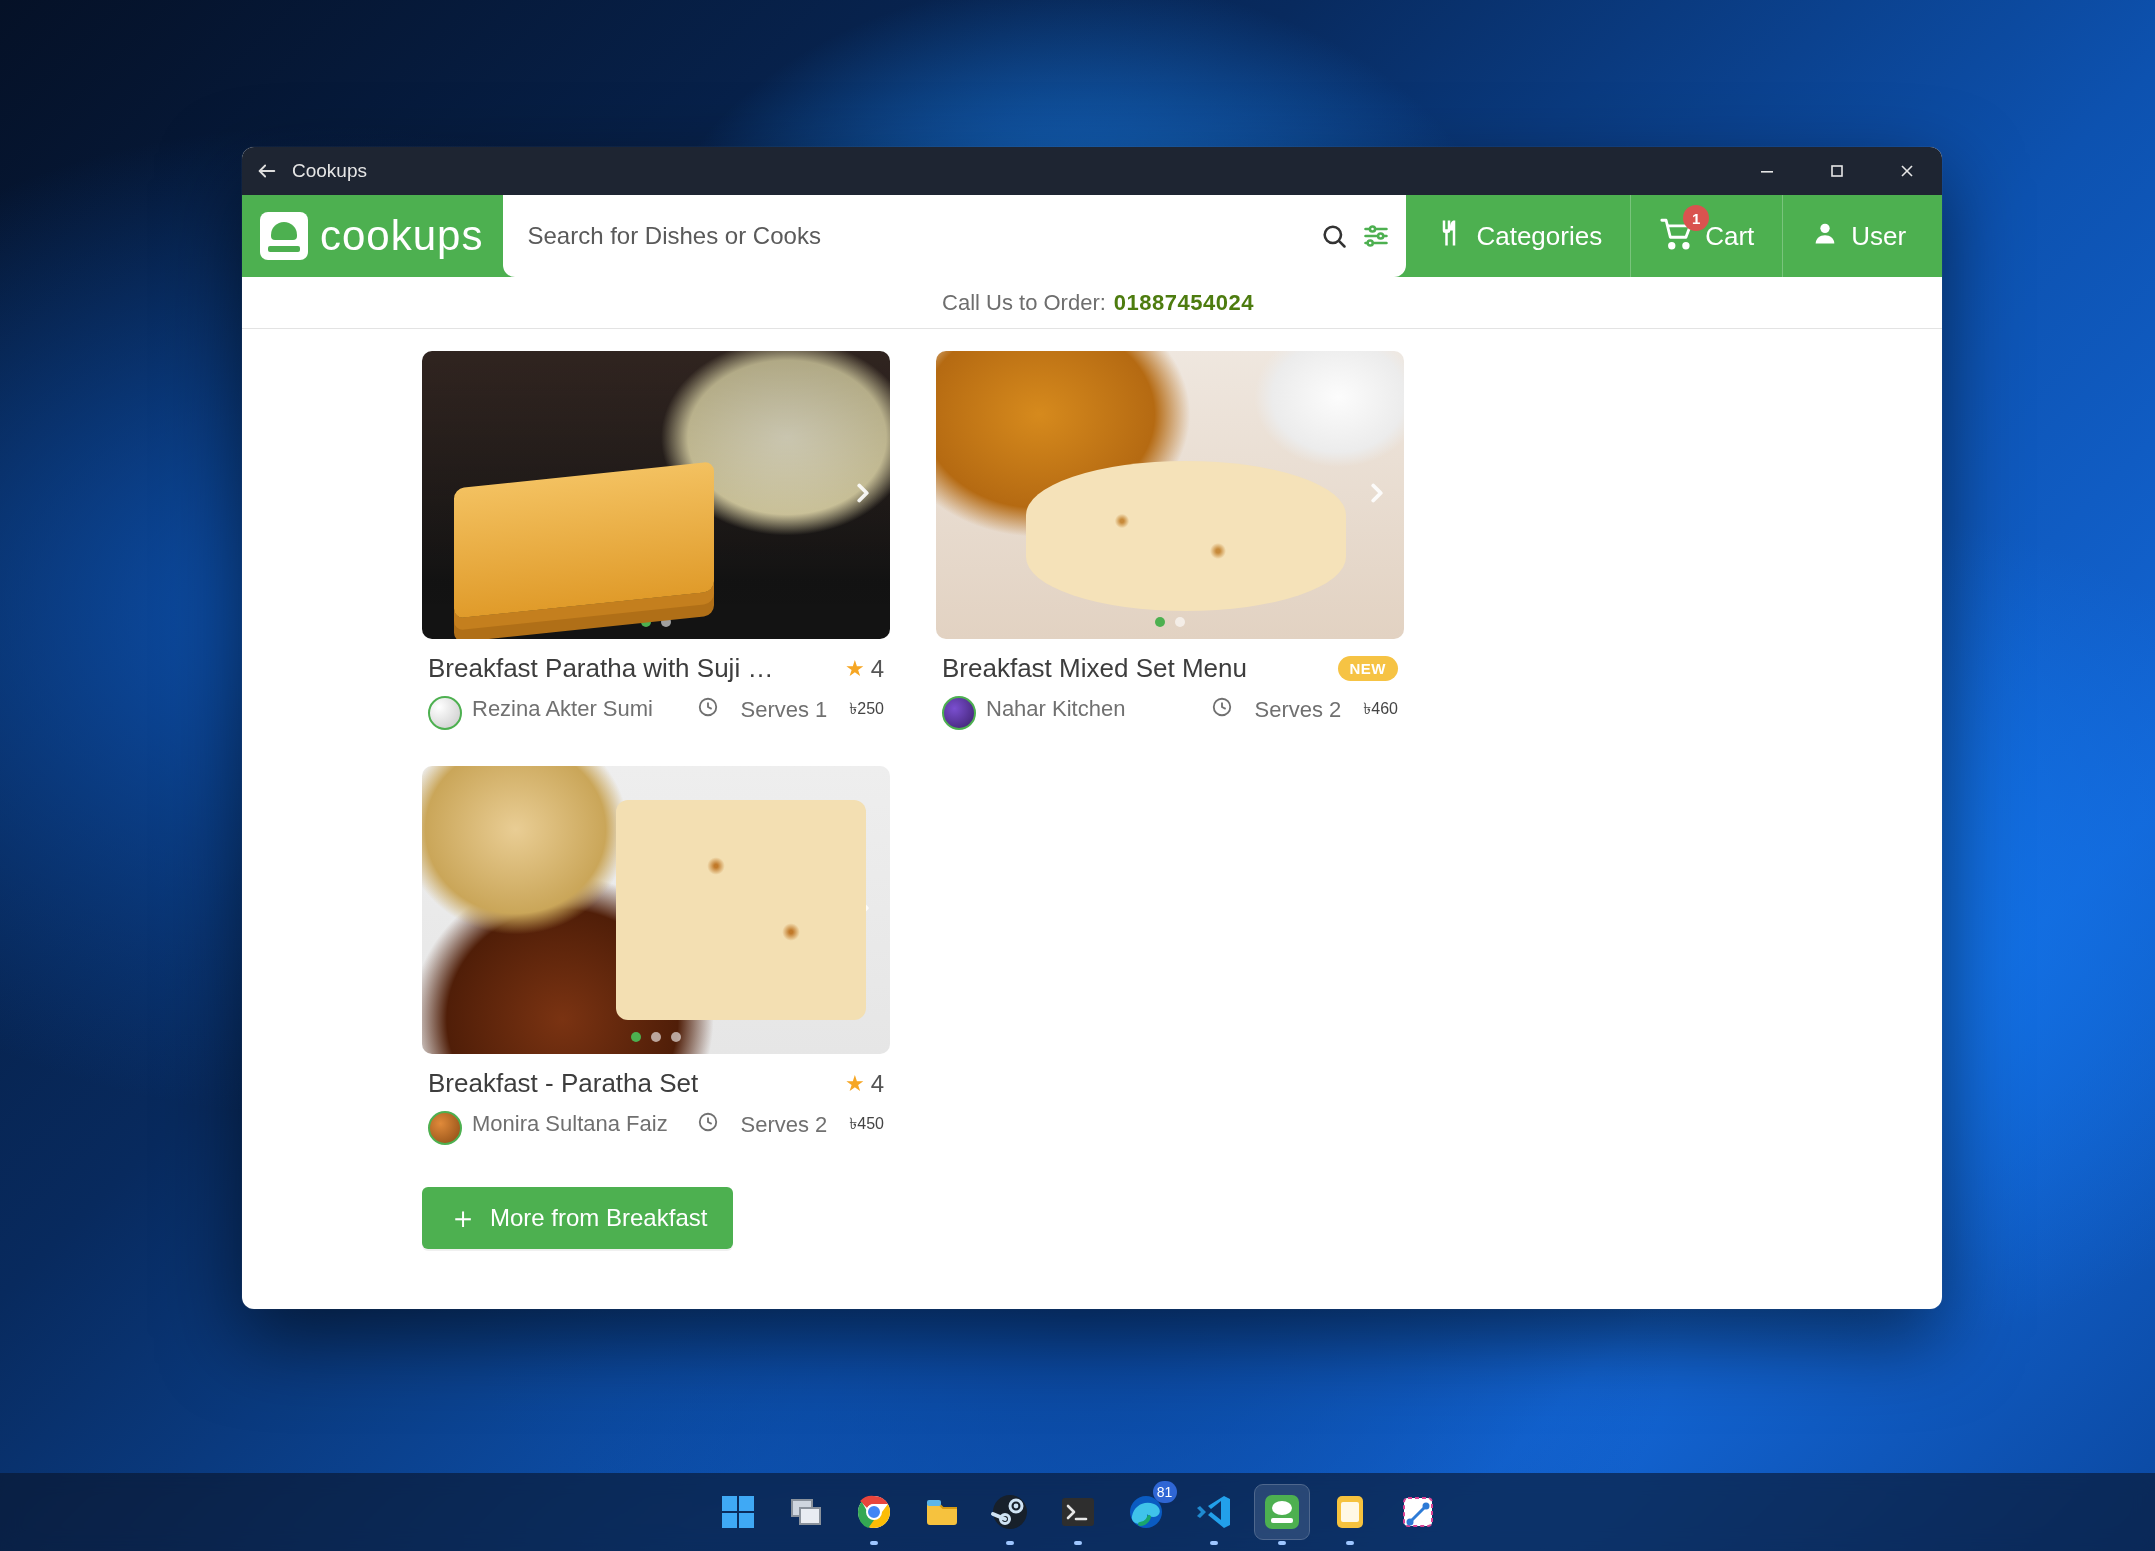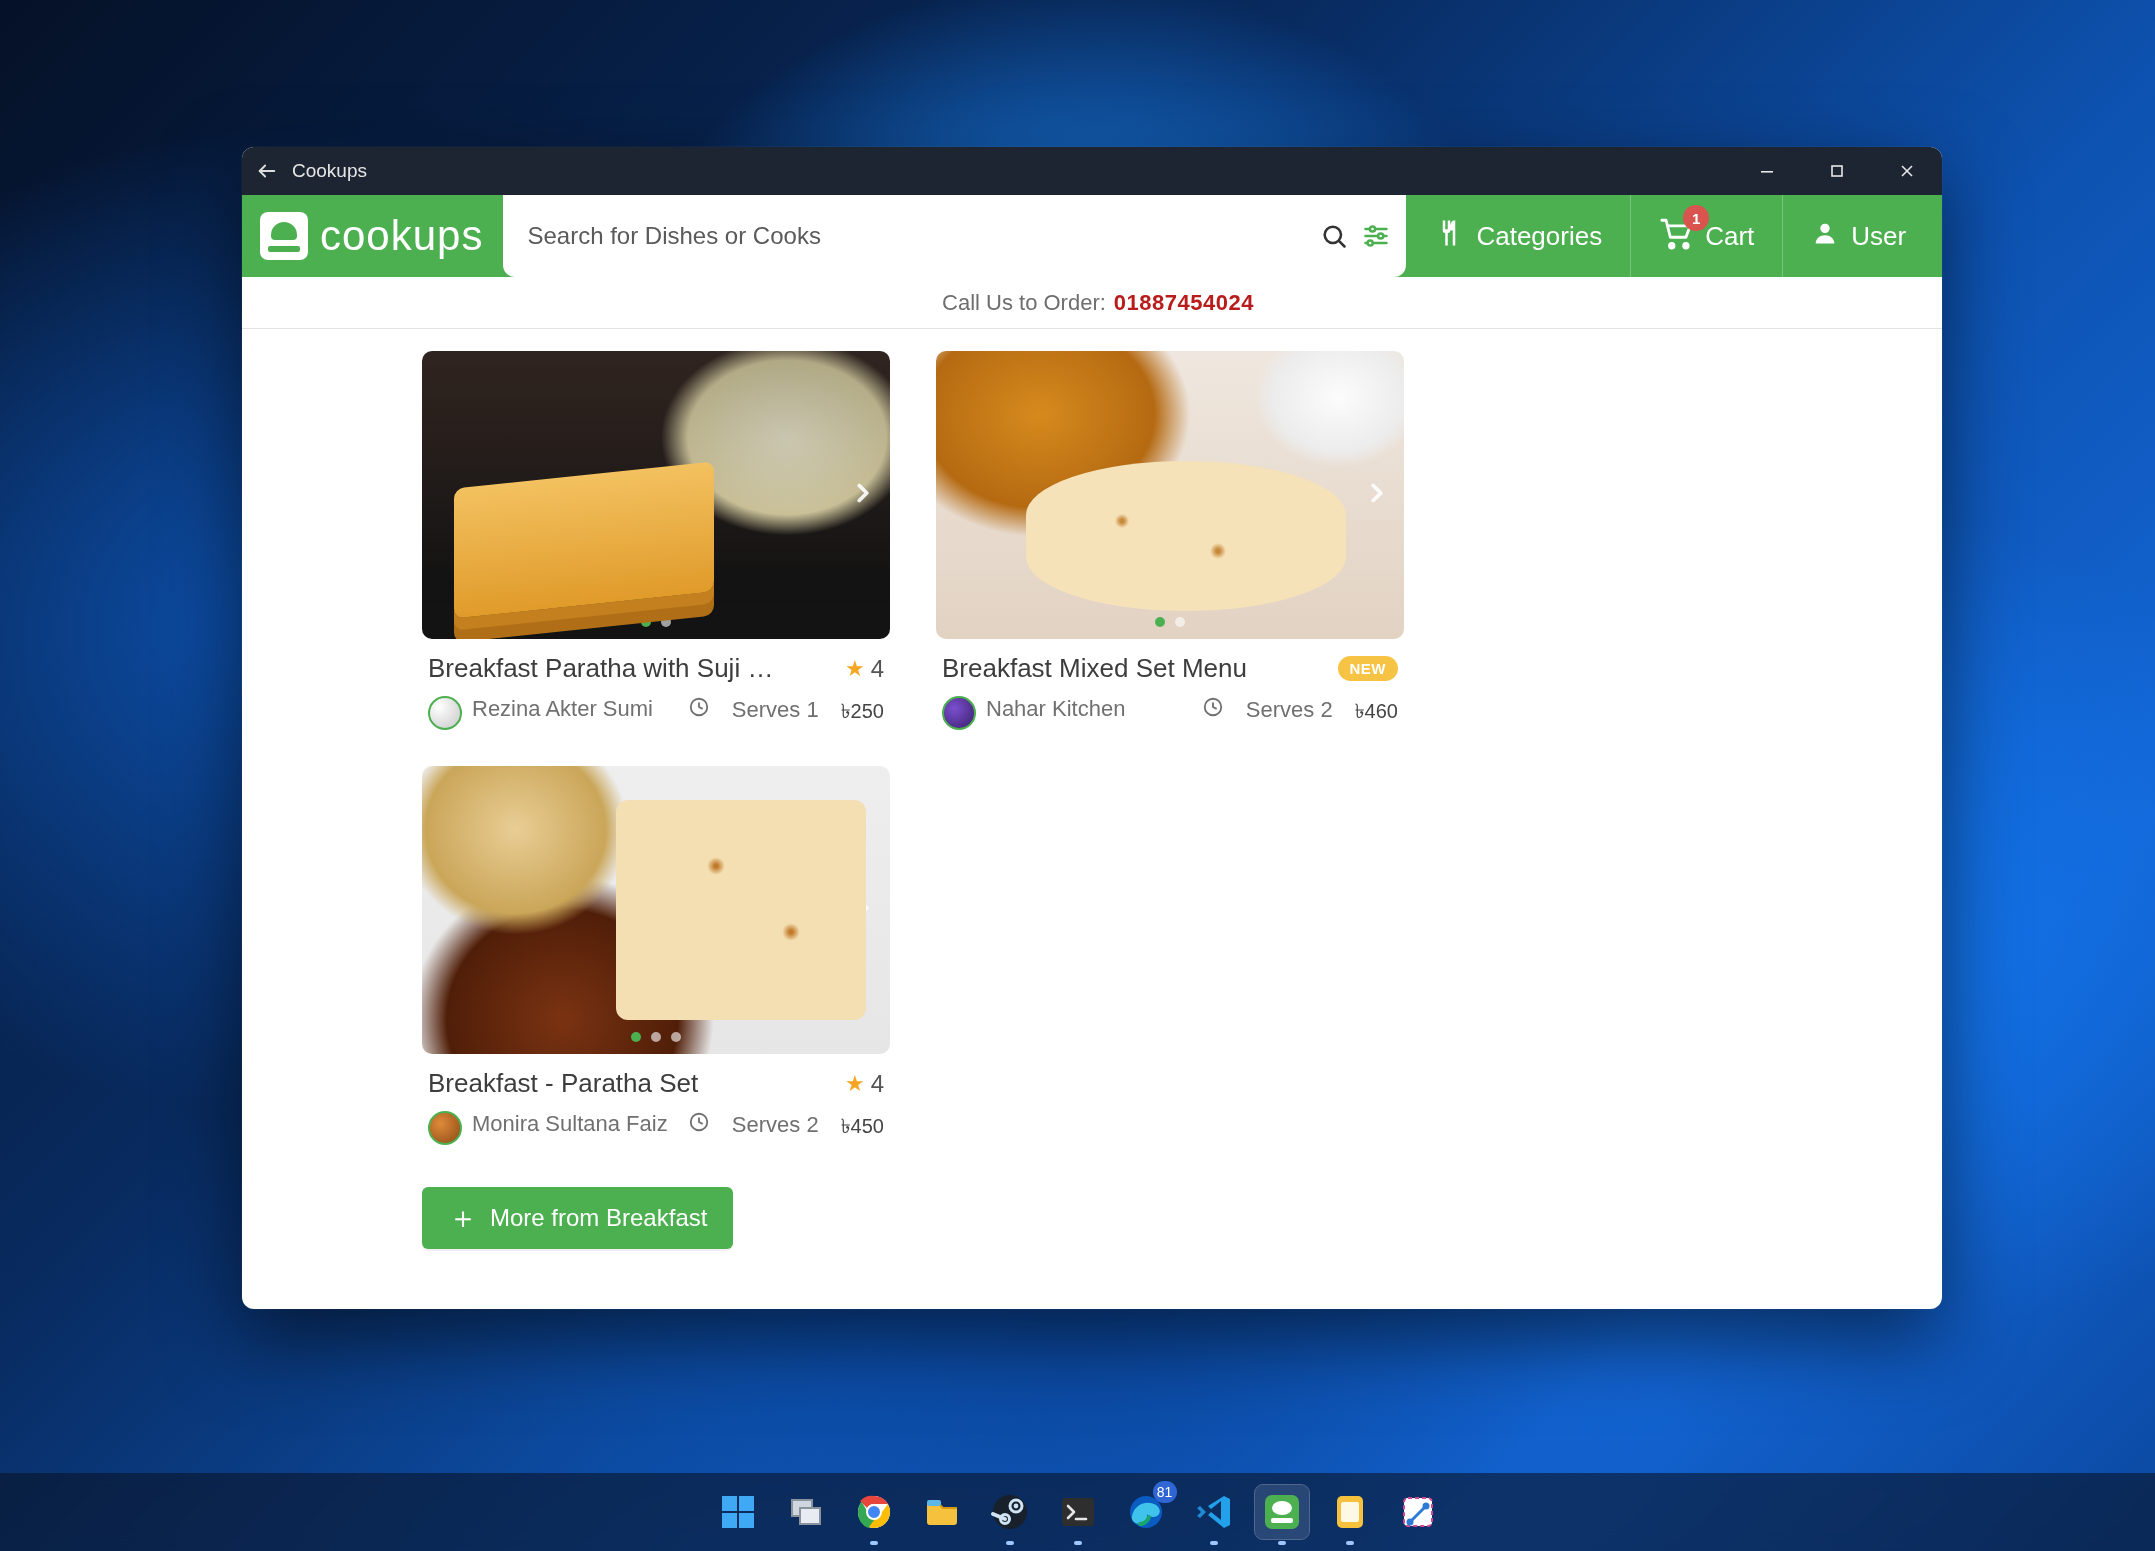--- a/index.html
+++ b/index.html
@@ -135,7 +135,7 @@
     gap: 8px;
     padding-left: 12px;
   }
-  .call-strip .phone { color: #b91c1c; font-weight: 600; letter-spacing: 0.5px; }
+  .call-strip .phone { color: #4d7c0f; font-weight: 600; letter-spacing: 0.5px; }
 
   
   .content {

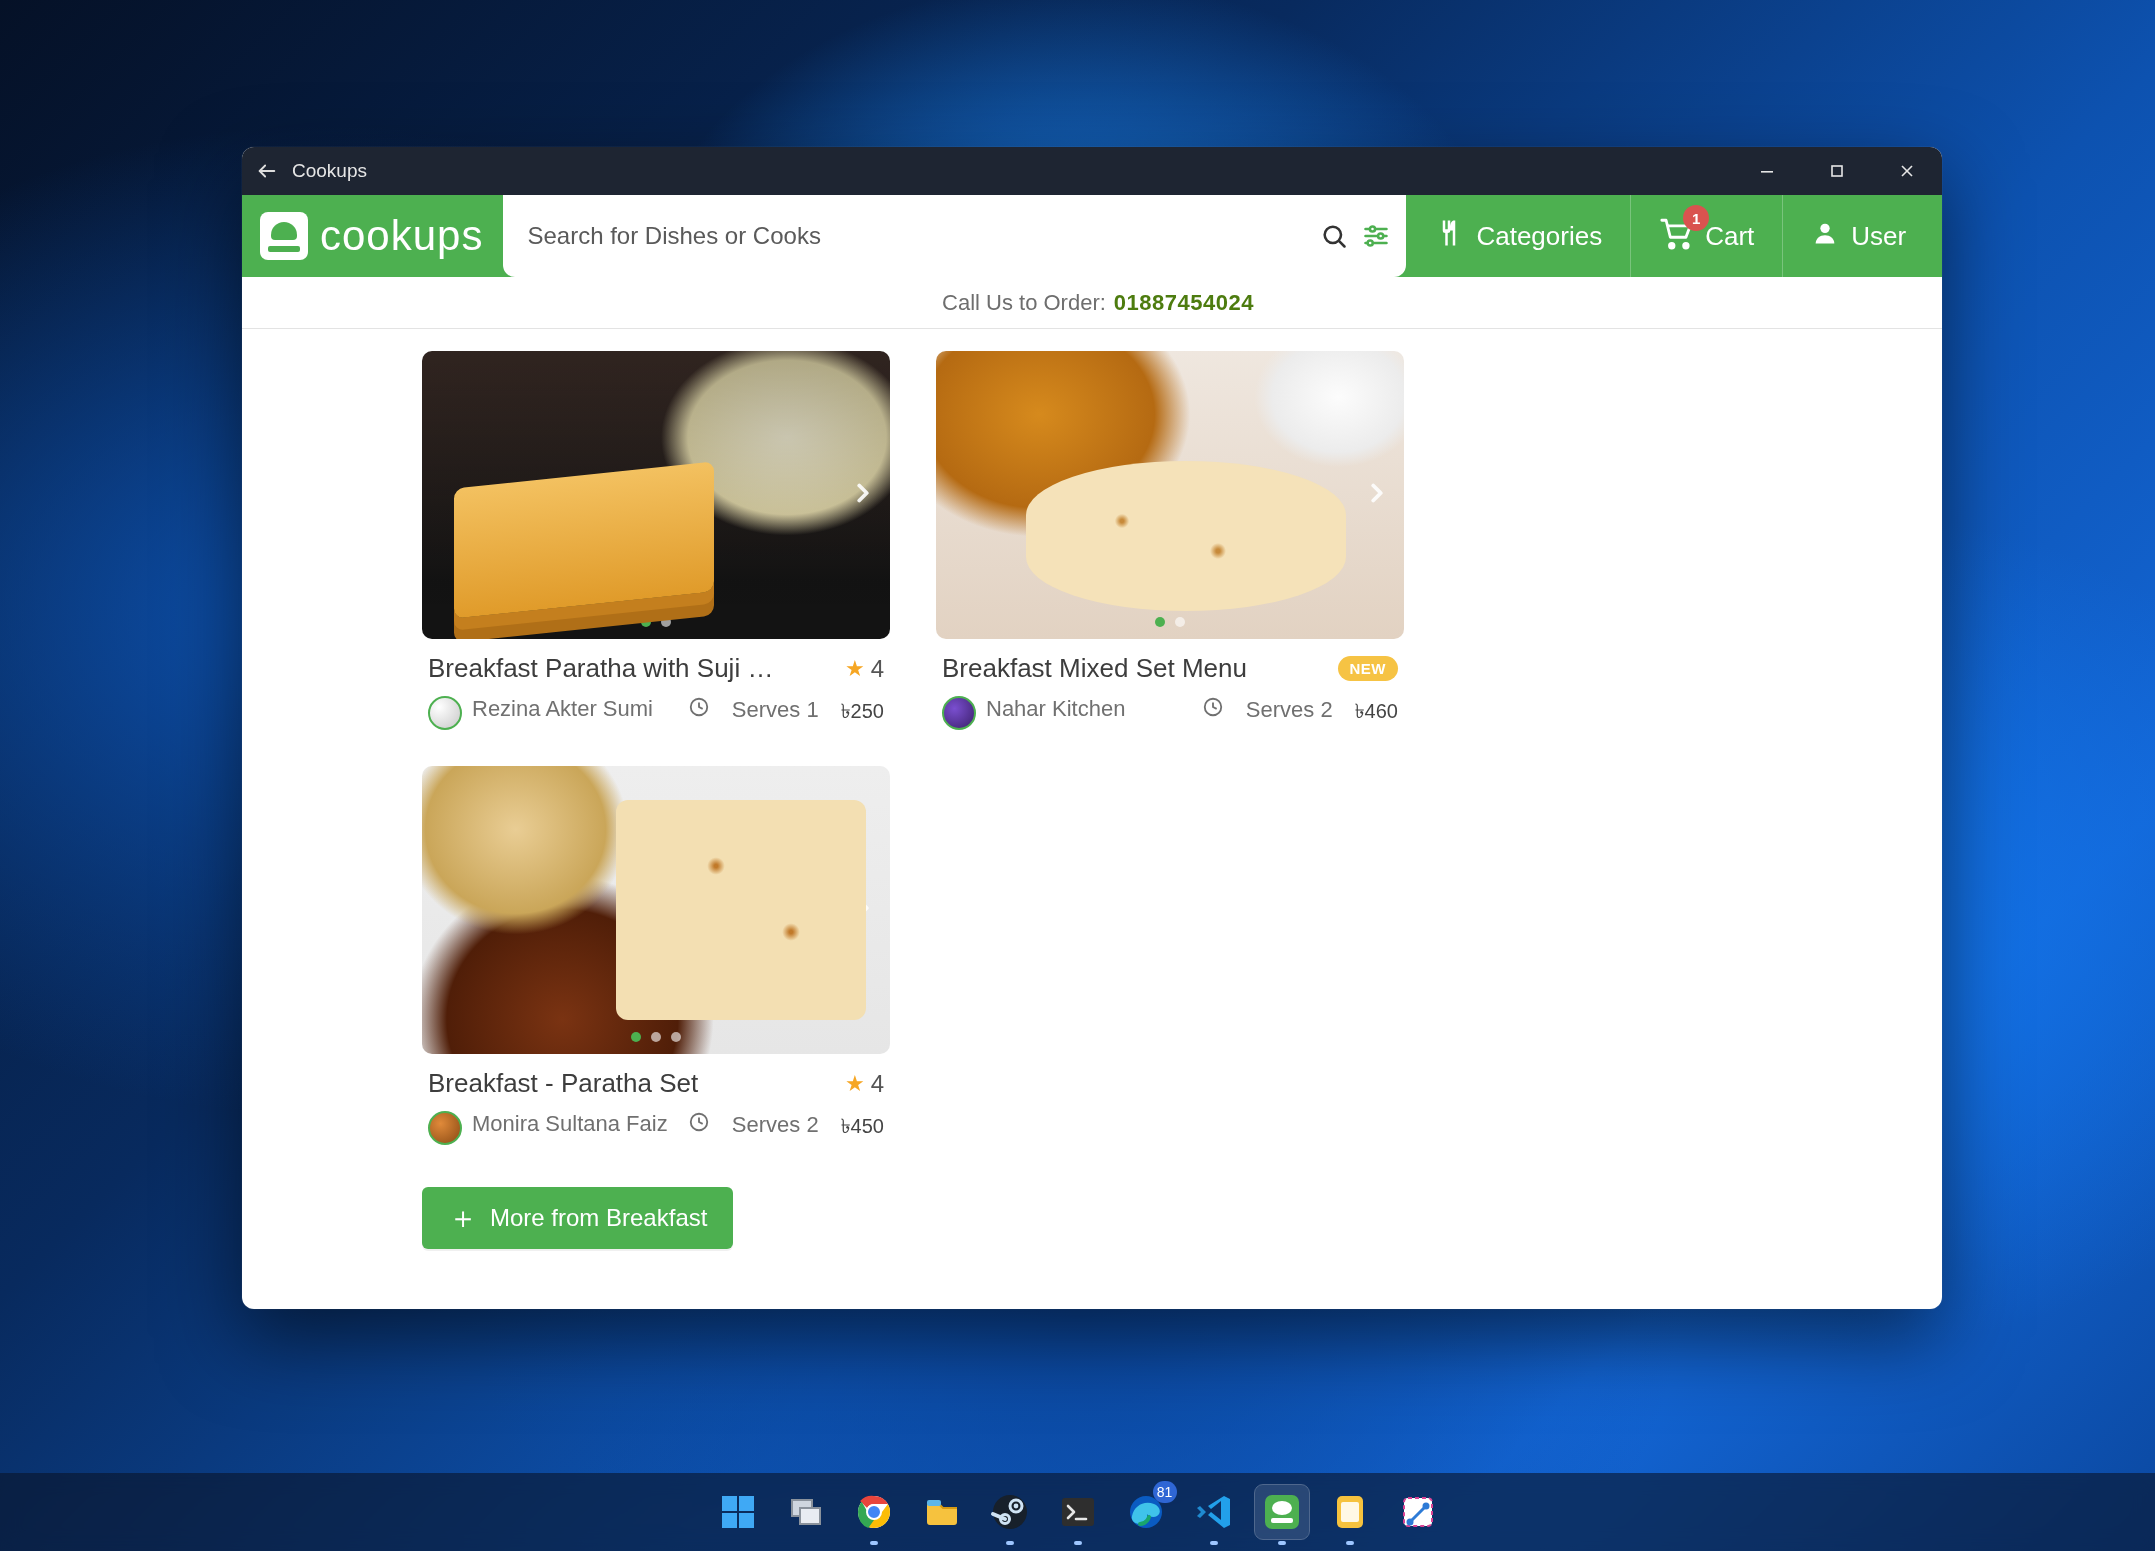--- a/index.html
+++ b/index.html
@@ -223,7 +223,7 @@
   .avatar.v3 { background: radial-gradient(circle at 35% 35%, #e08a3a, #8a4a14); }
   .cook { flex: 1; }
   .serves { display: flex; align-items: center; gap: 22px; }
-  .price { color: #444; font-size: 20px; margin-left: 12px; }
+  .price { color: #444; font-size: 16px; margin-left: 12px; }
 
   .more-btn {
     margin-top: 42px;

